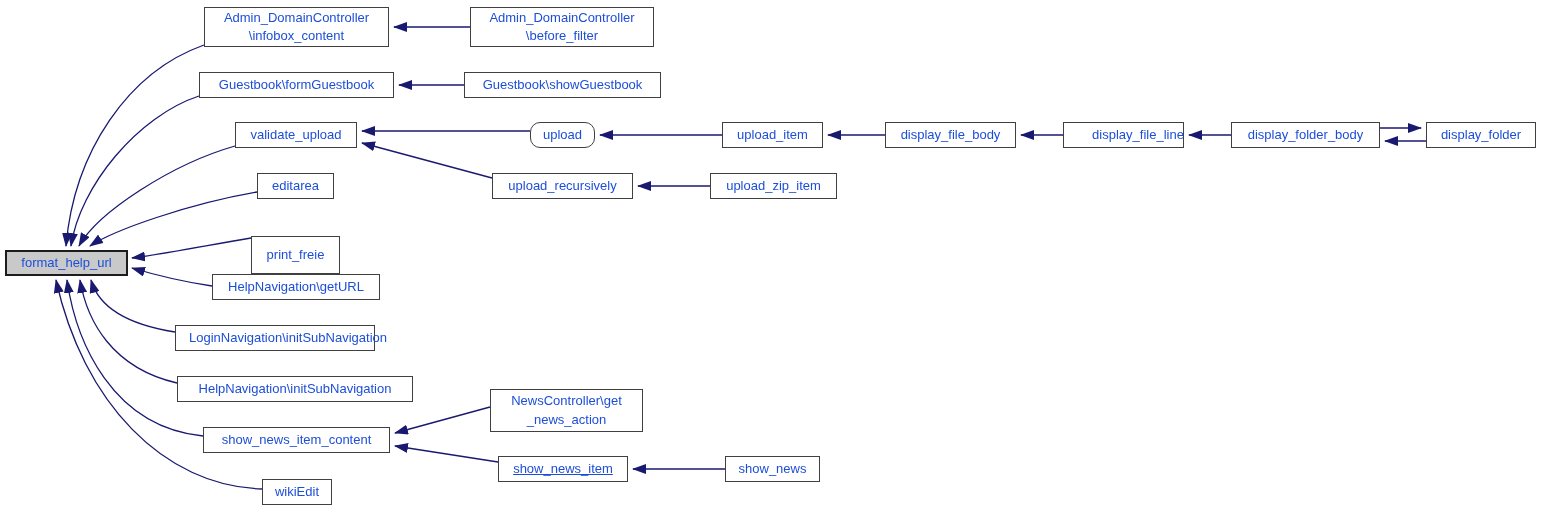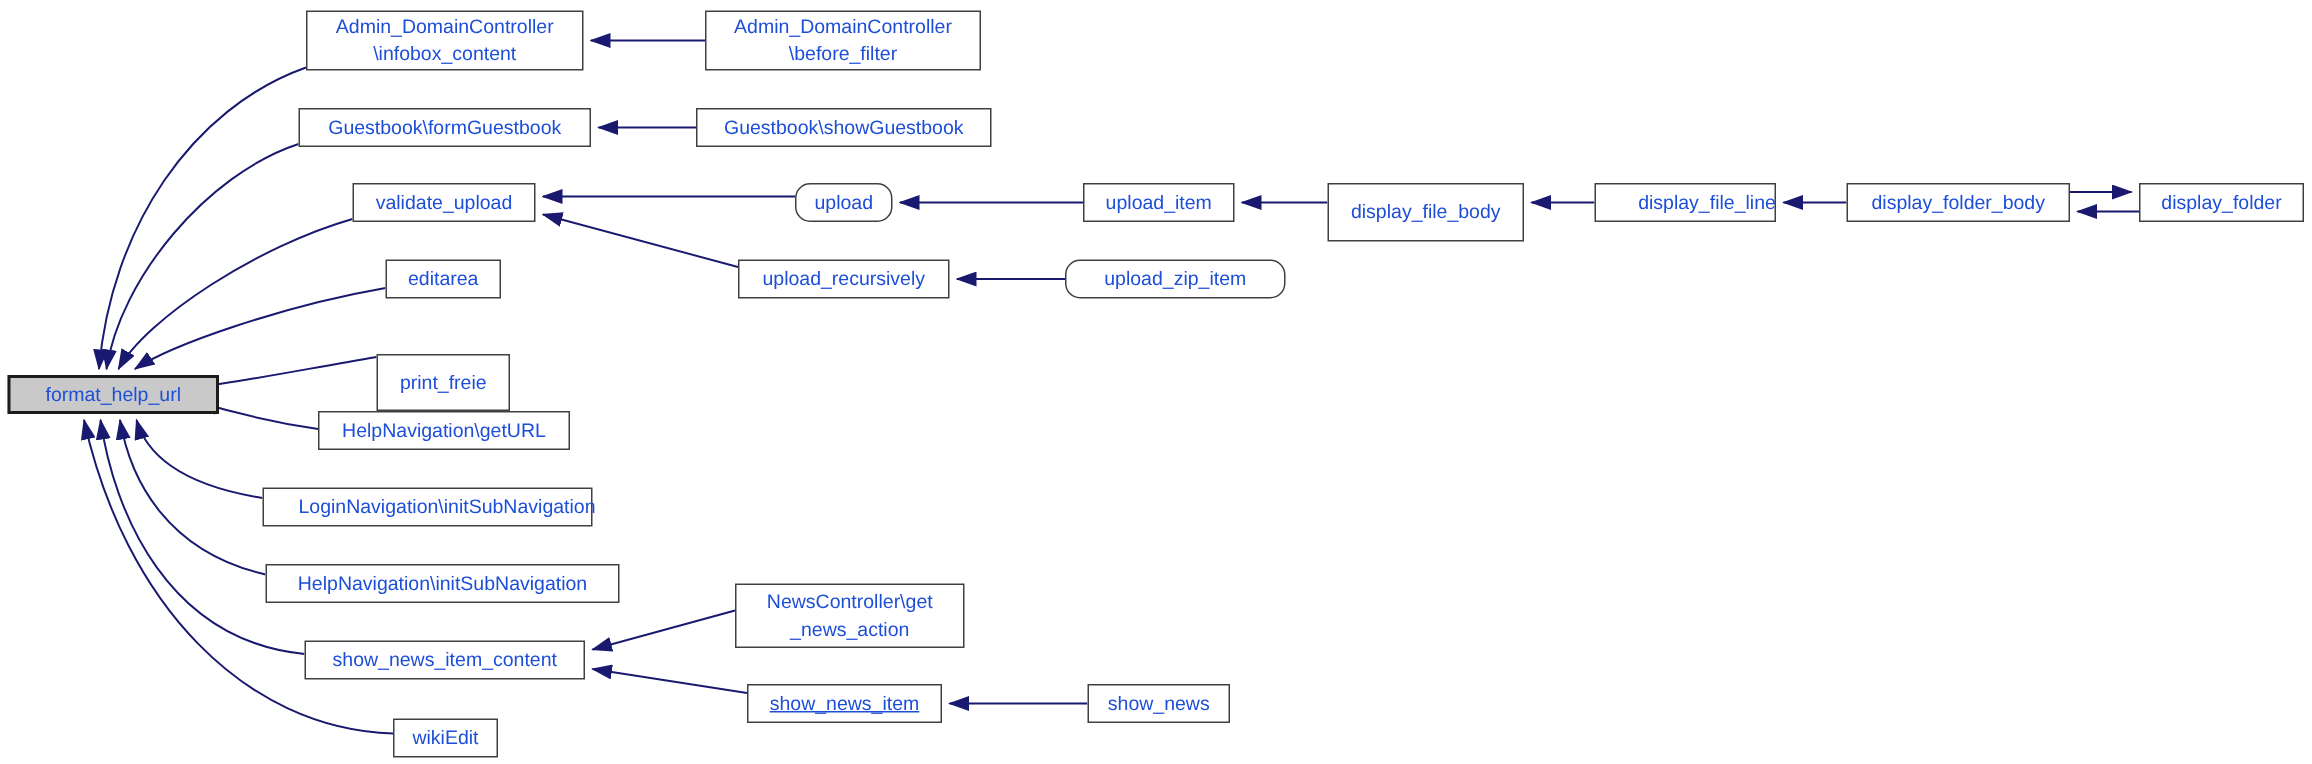--- a/index.html
+++ b/index.html
@@ -117,7 +117,7 @@
     <span>upload_item</span>
   </div>
 
-  <div class="node" style="left:885px; top:122px; width:131px; height:39px;">
+  <div class="node" style="left:885px; top:122px; width:131px; height:26px;">
     <span>display_file_body</span>
   </div>
 

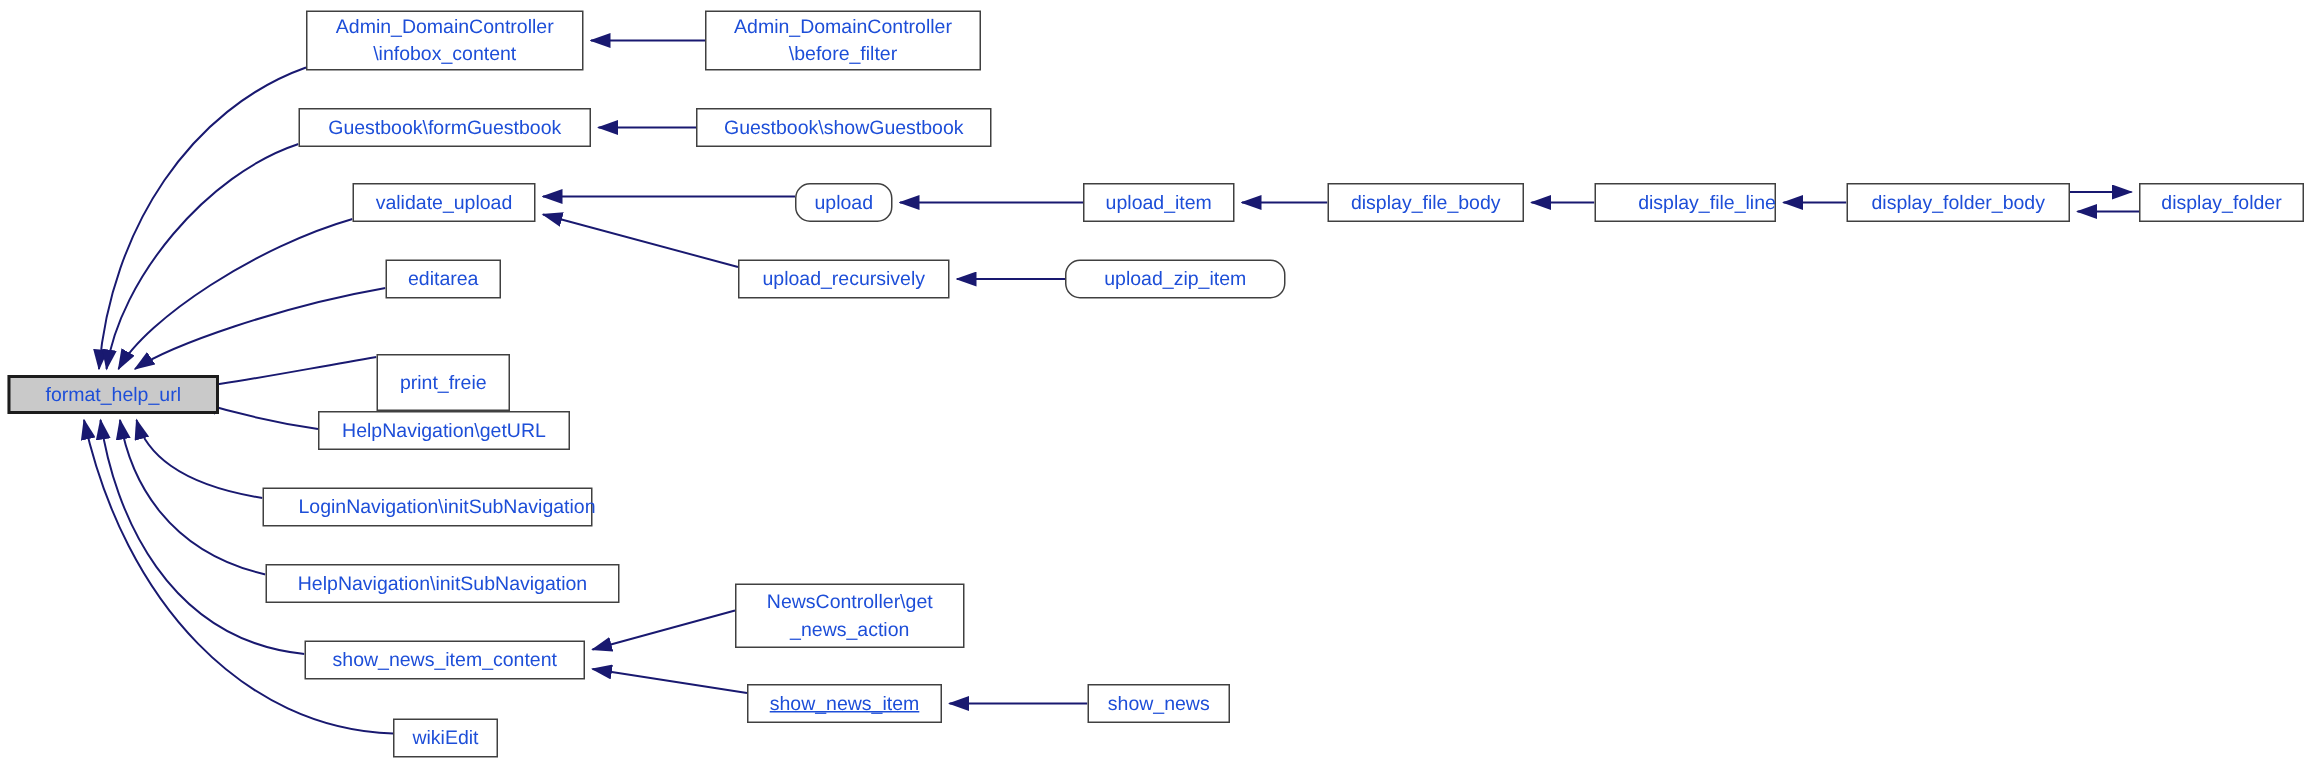--- a/index.html
+++ b/index.html
@@ -137,7 +137,7 @@
     <span>upload_recursively</span>
   </div>
 
-  <div class="node" style="left:710px; top:173px; width:147px; height:26px;border-radius:10px;">
+  <div class="node" style="left:710px; top:173px; width:127px; height:26px;">
     <span>upload_zip_item</span>
   </div>
 

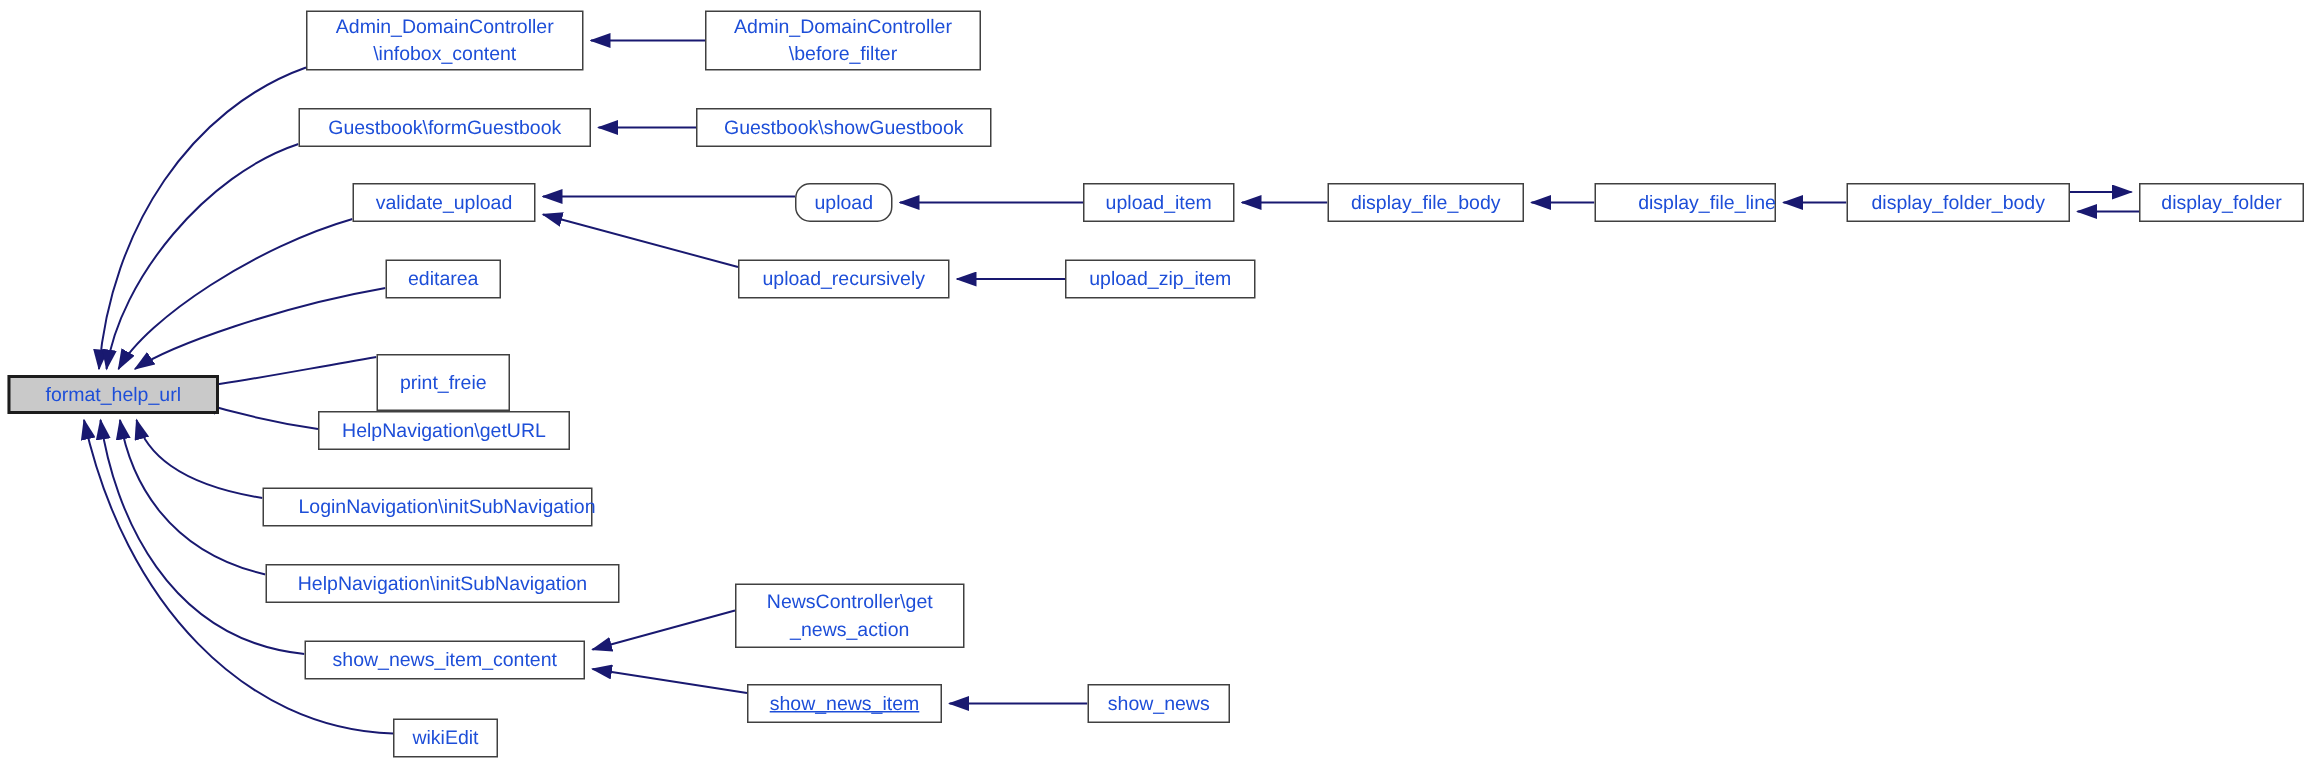--- a/index.html
+++ b/index.html
@@ -83,7 +83,7 @@
     <path class="edge" marker-end="url(#ah)" d="M 262,489 C 163,486 83,402 56,280"></path>
   </svg>
 
-  <div class="node root" style="left:5px; top:250px; width:141px; height:26px;">
+  <div class="node root" style="left:5px; top:250px; width:123px; height:26px;">
     <span>format_help_url</span>
   </div>
 

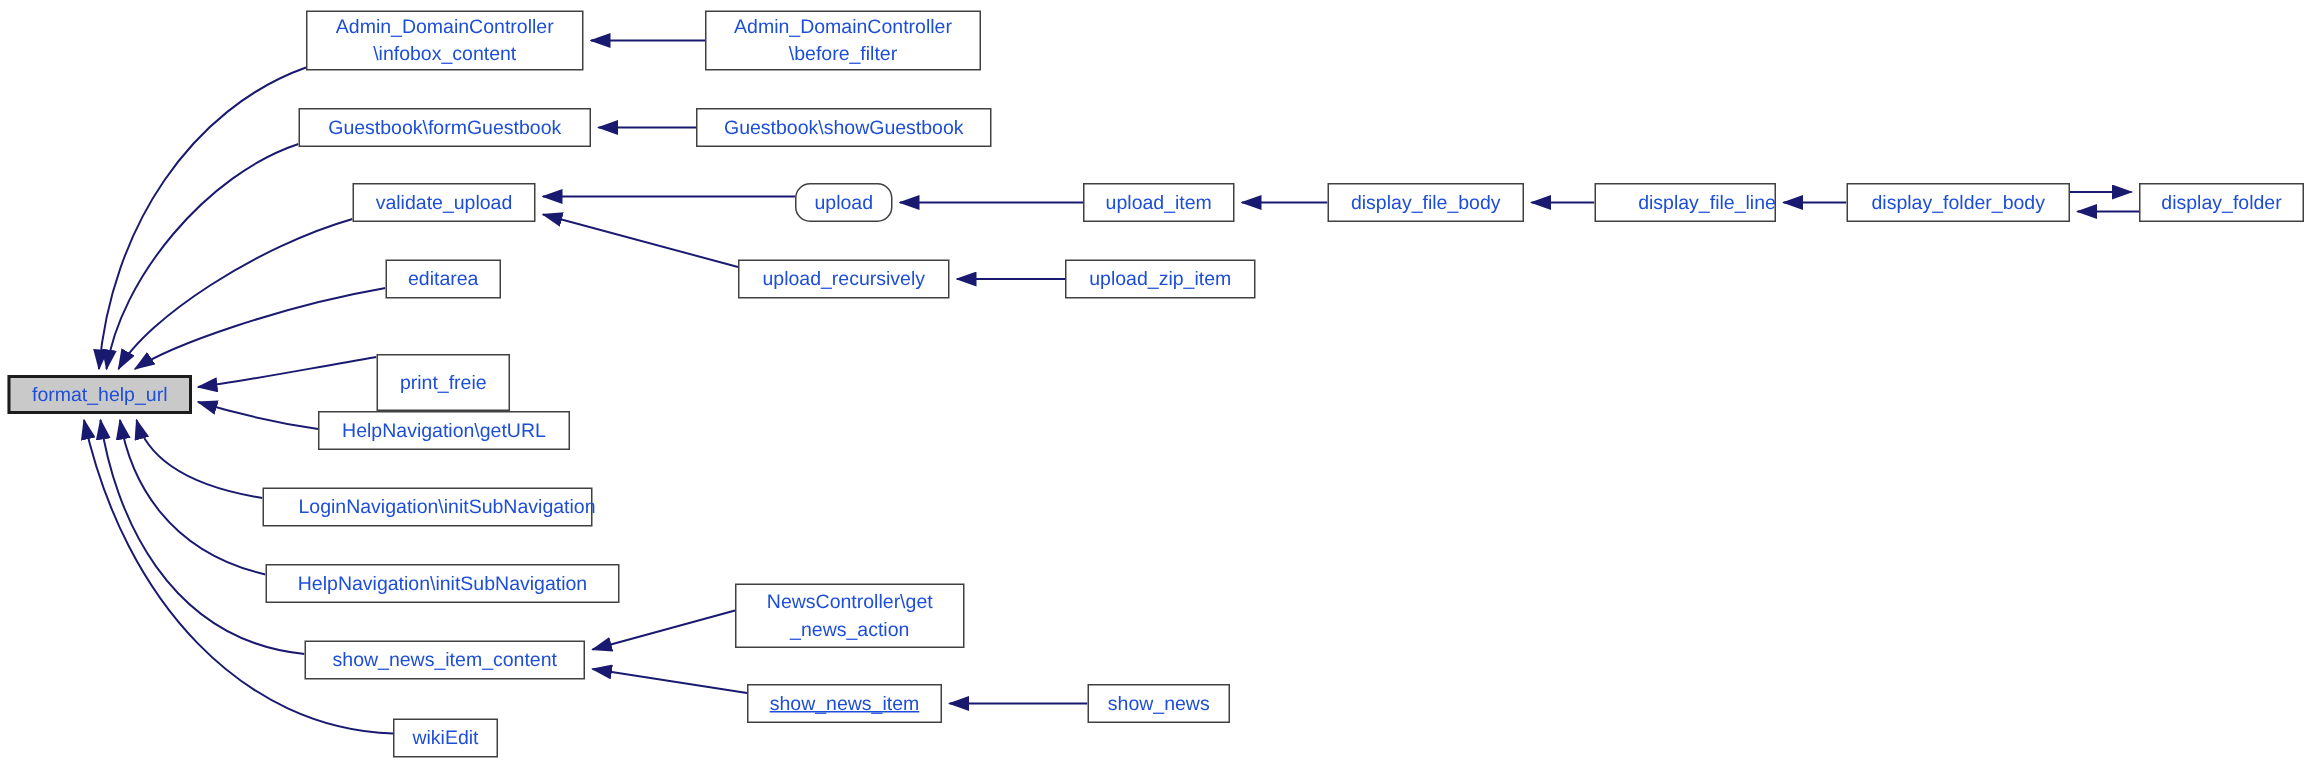--- a/index.html
+++ b/index.html
@@ -153,7 +153,7 @@
     <span>HelpNavigation\getURL</span>
   </div>
 
-  <div class="node" style="left:175px; top:325px; width:220px; height:26px;padding-left:26px;">
+  <div class="node" style="left:175px; top:325px; width:200px; height:26px;padding-left:26px;">
     <span>LoginNavigation\initSubNavigation</span>
   </div>
 

